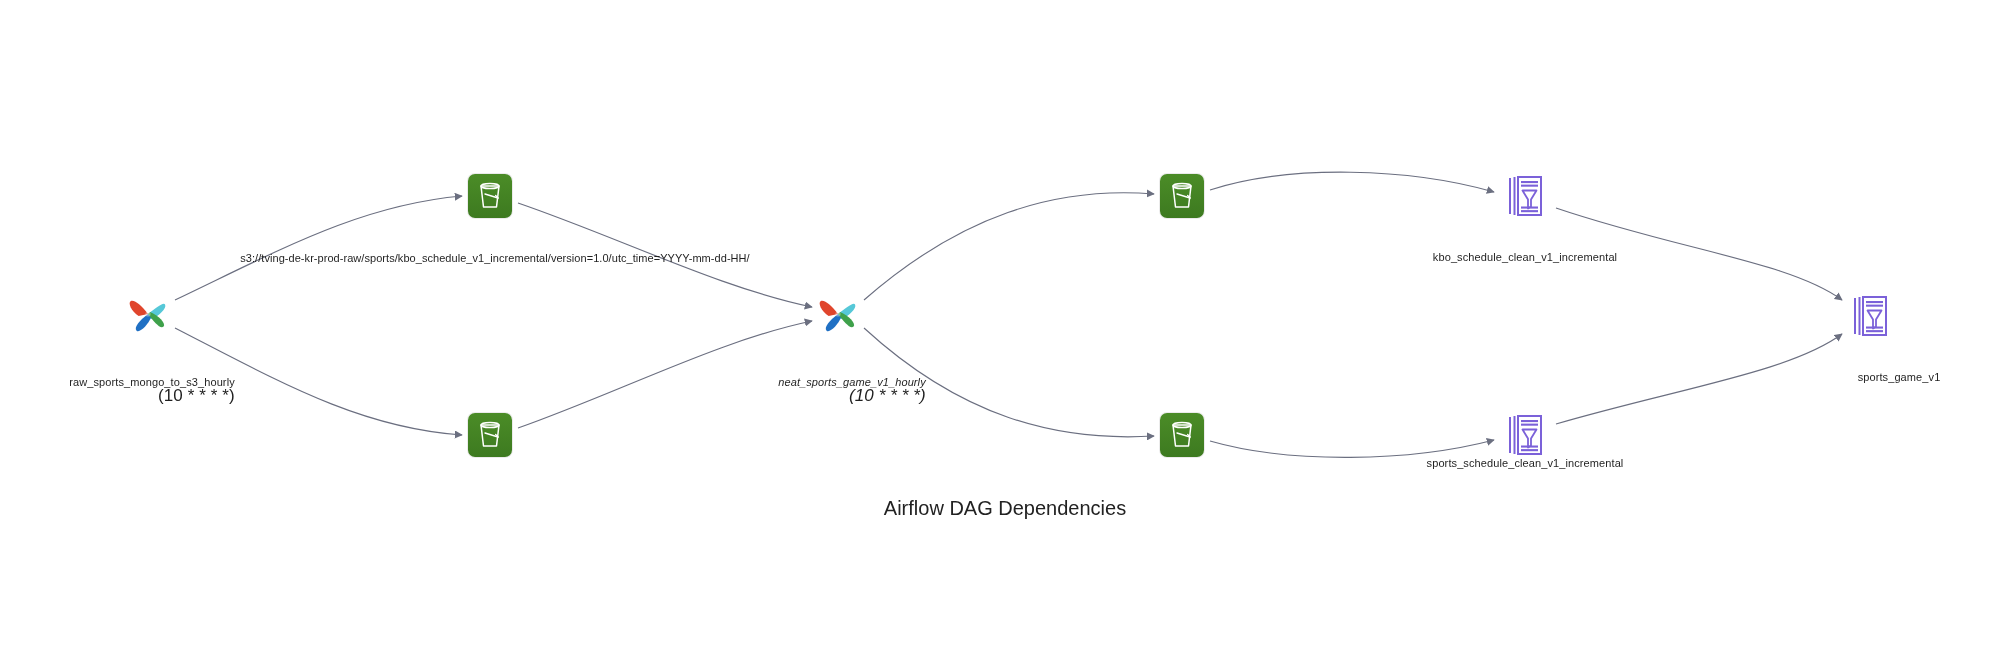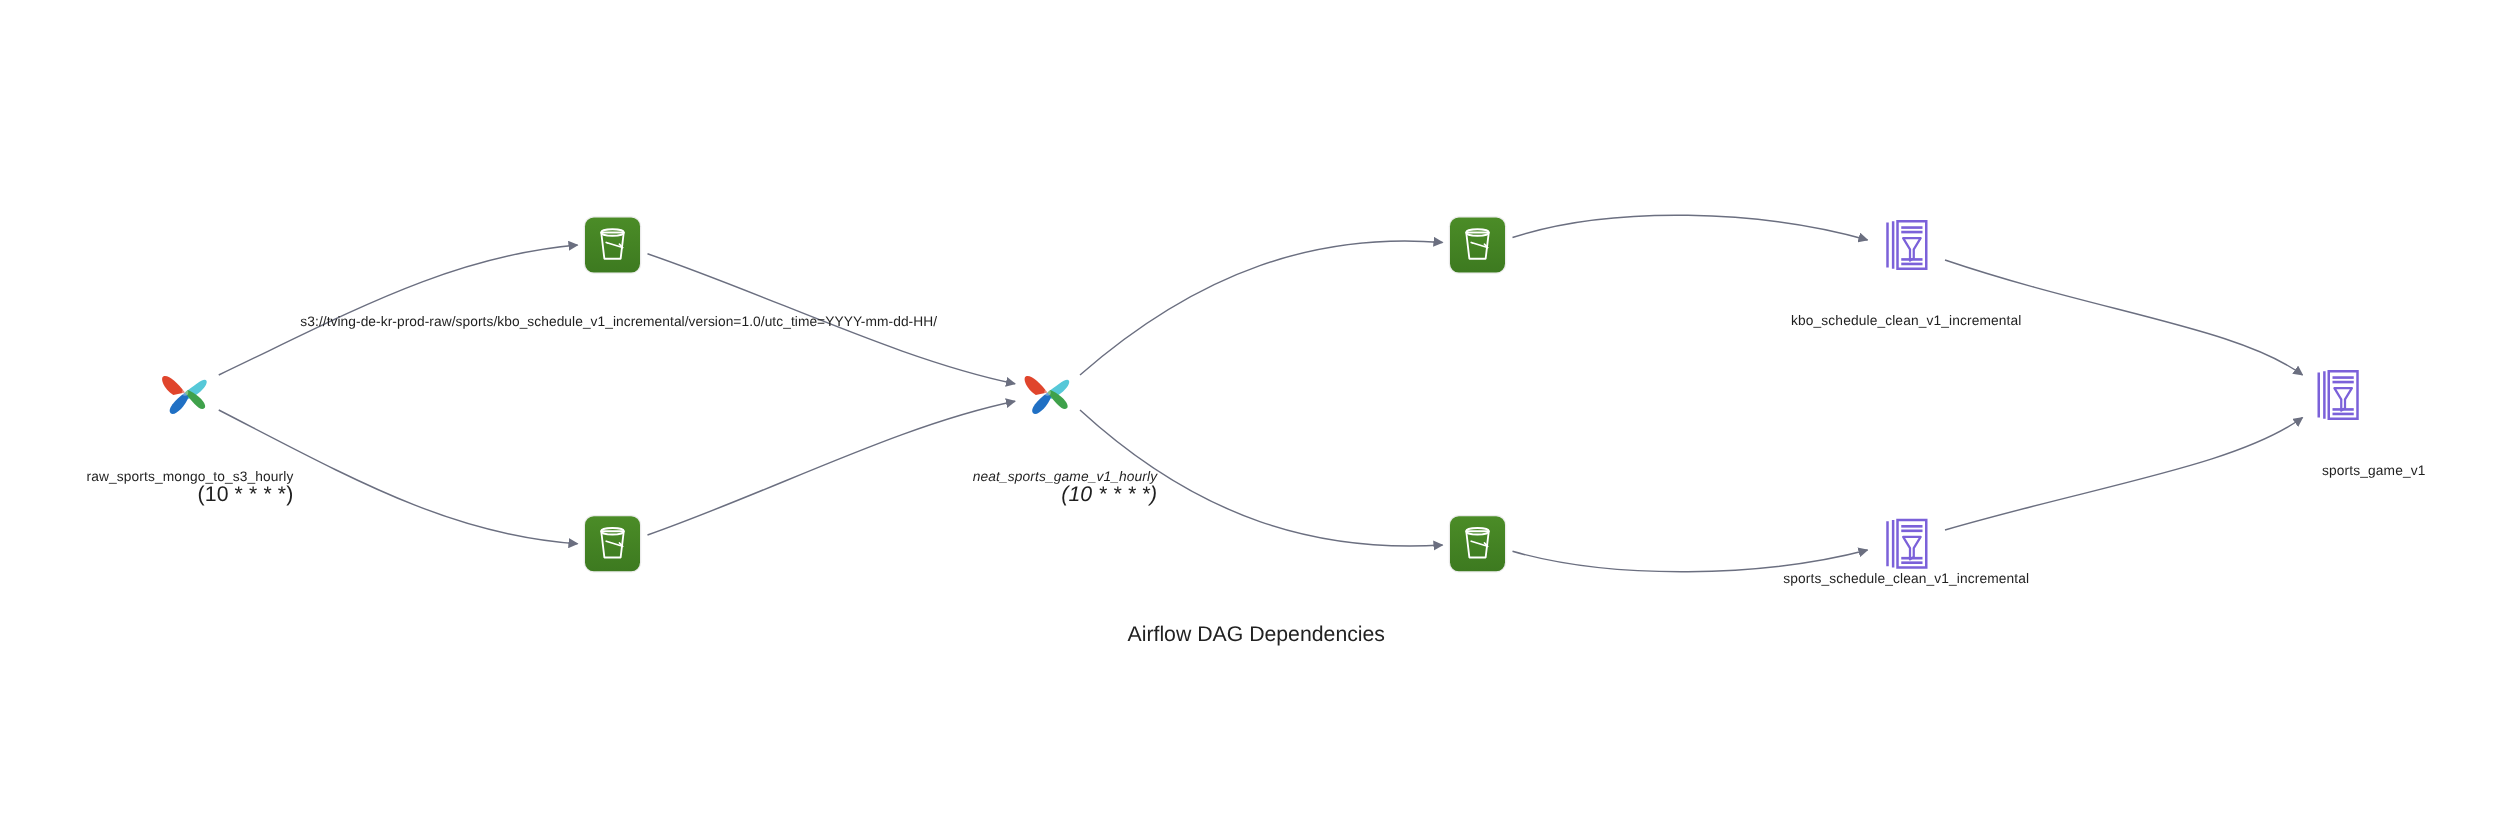--- a/index.html
+++ b/index.html
@@ -91,7 +91,7 @@
   .diagram-title {
     position: absolute;
     transform: translateX(-50%);
-    font-size: 17px;
+    font-size: 20px;
     line-height: 20px;
     color: #222222;
     white-space: nowrap;

